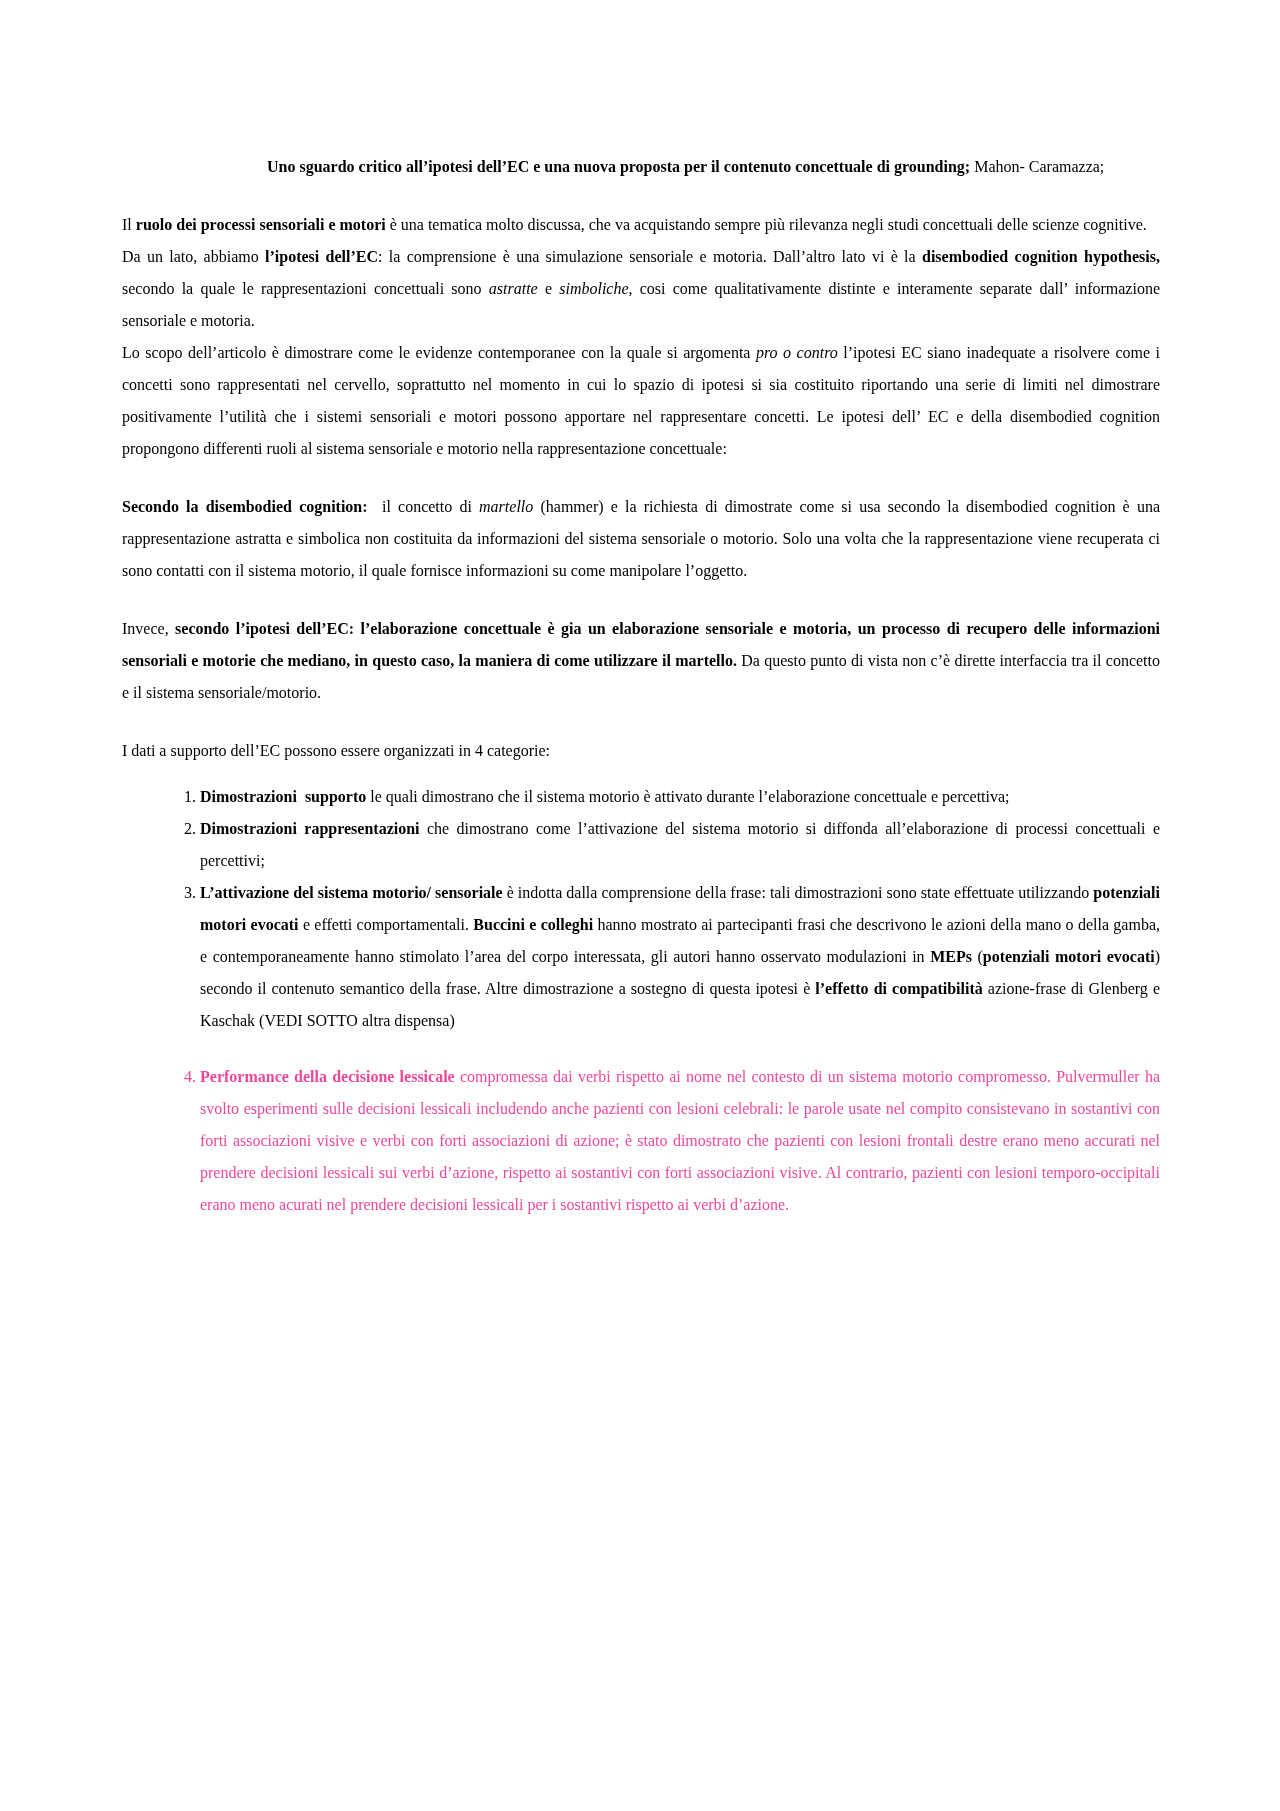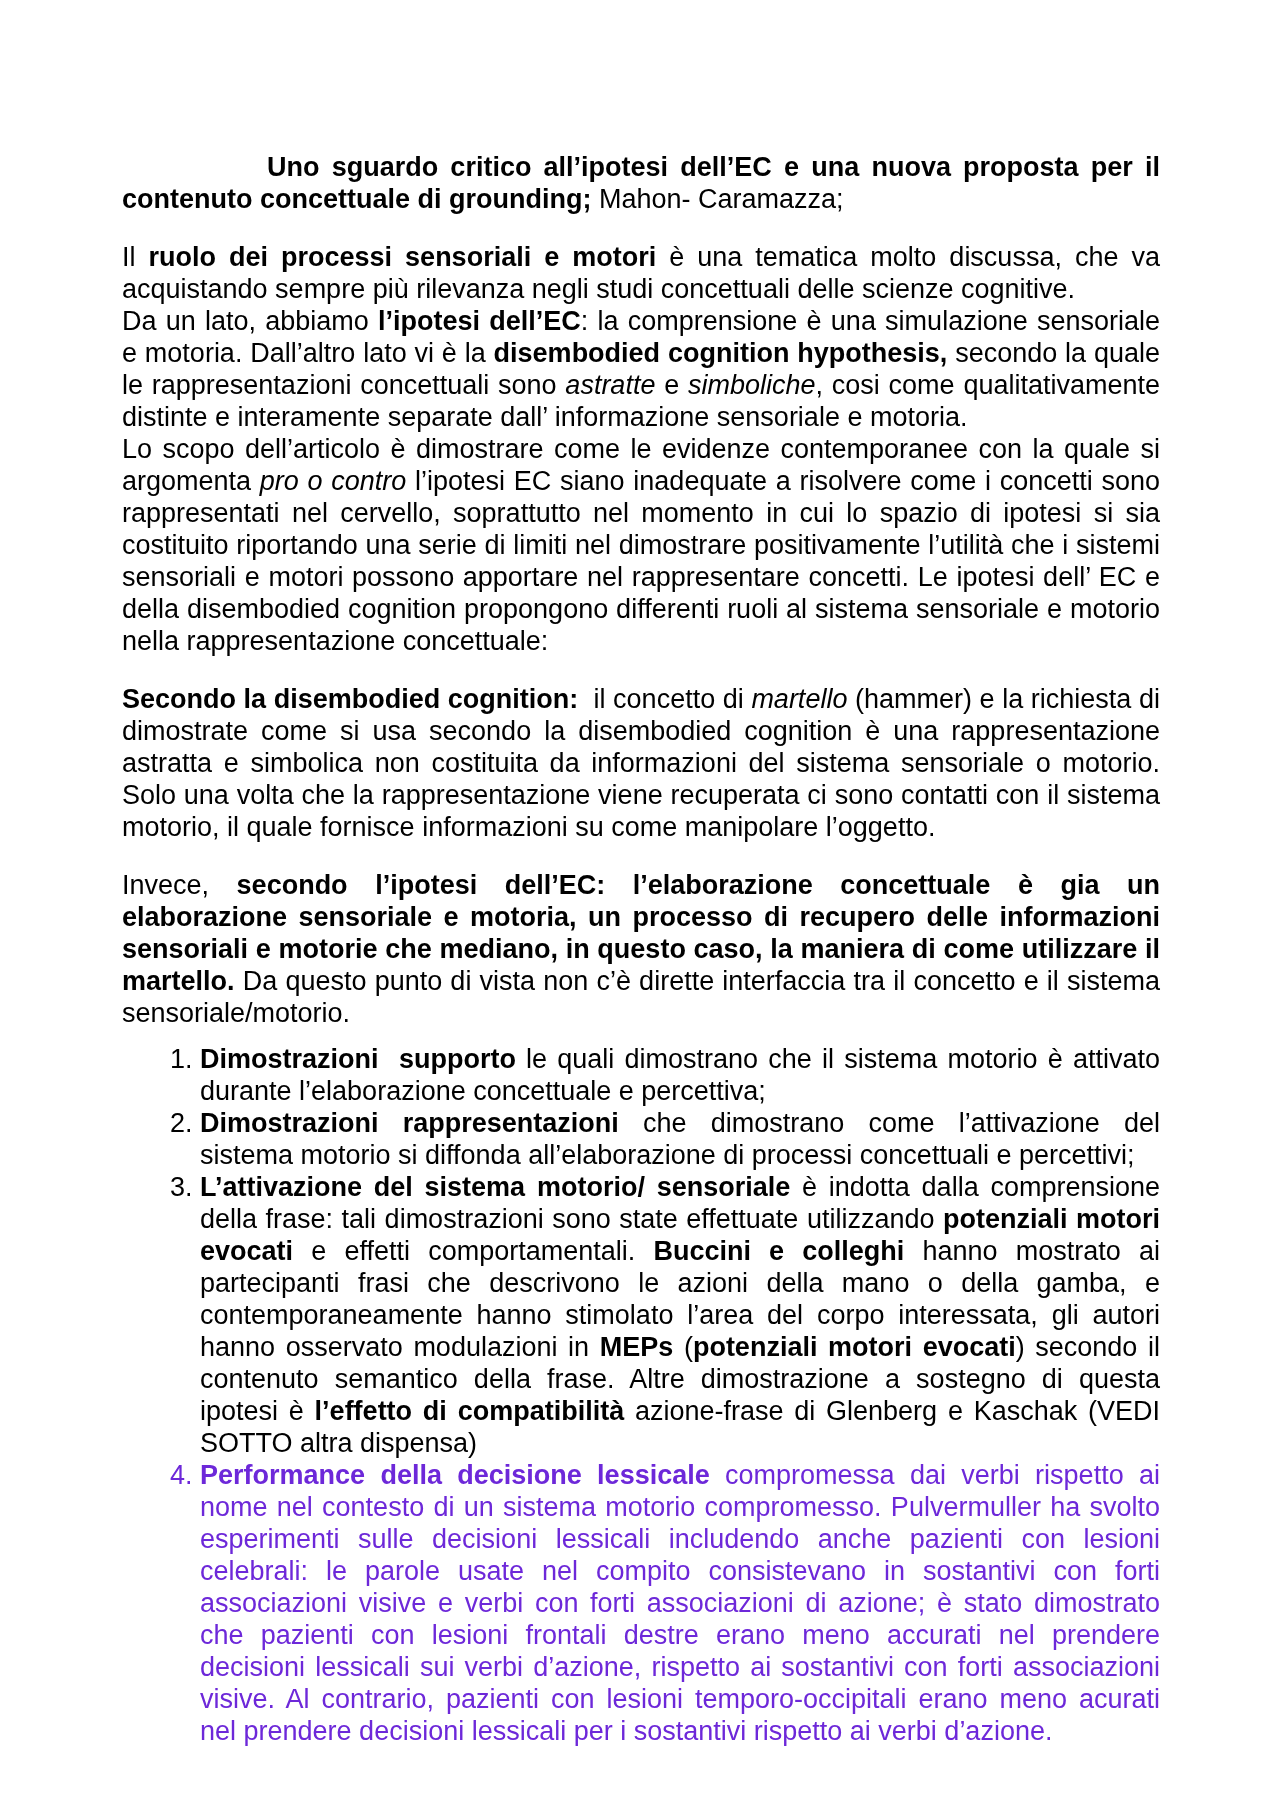--- a/index.html
+++ b/index.html
@@ -6,7 +6,7 @@
   body { width: 1280px; height: 1811px; position: relative; overflow: hidden; }
   .page {
     position: absolute; left: 122px; top: 151px; width: 1038px;
-    font-family: Liberation Sans, sans-serif; font-size: 27px; line-height: 32px;
+    font-family: Liberation Serif, serif; font-size: 16px; line-height: 32px;
     color: #000;
   }
   p { margin: 0; text-align: justify; }

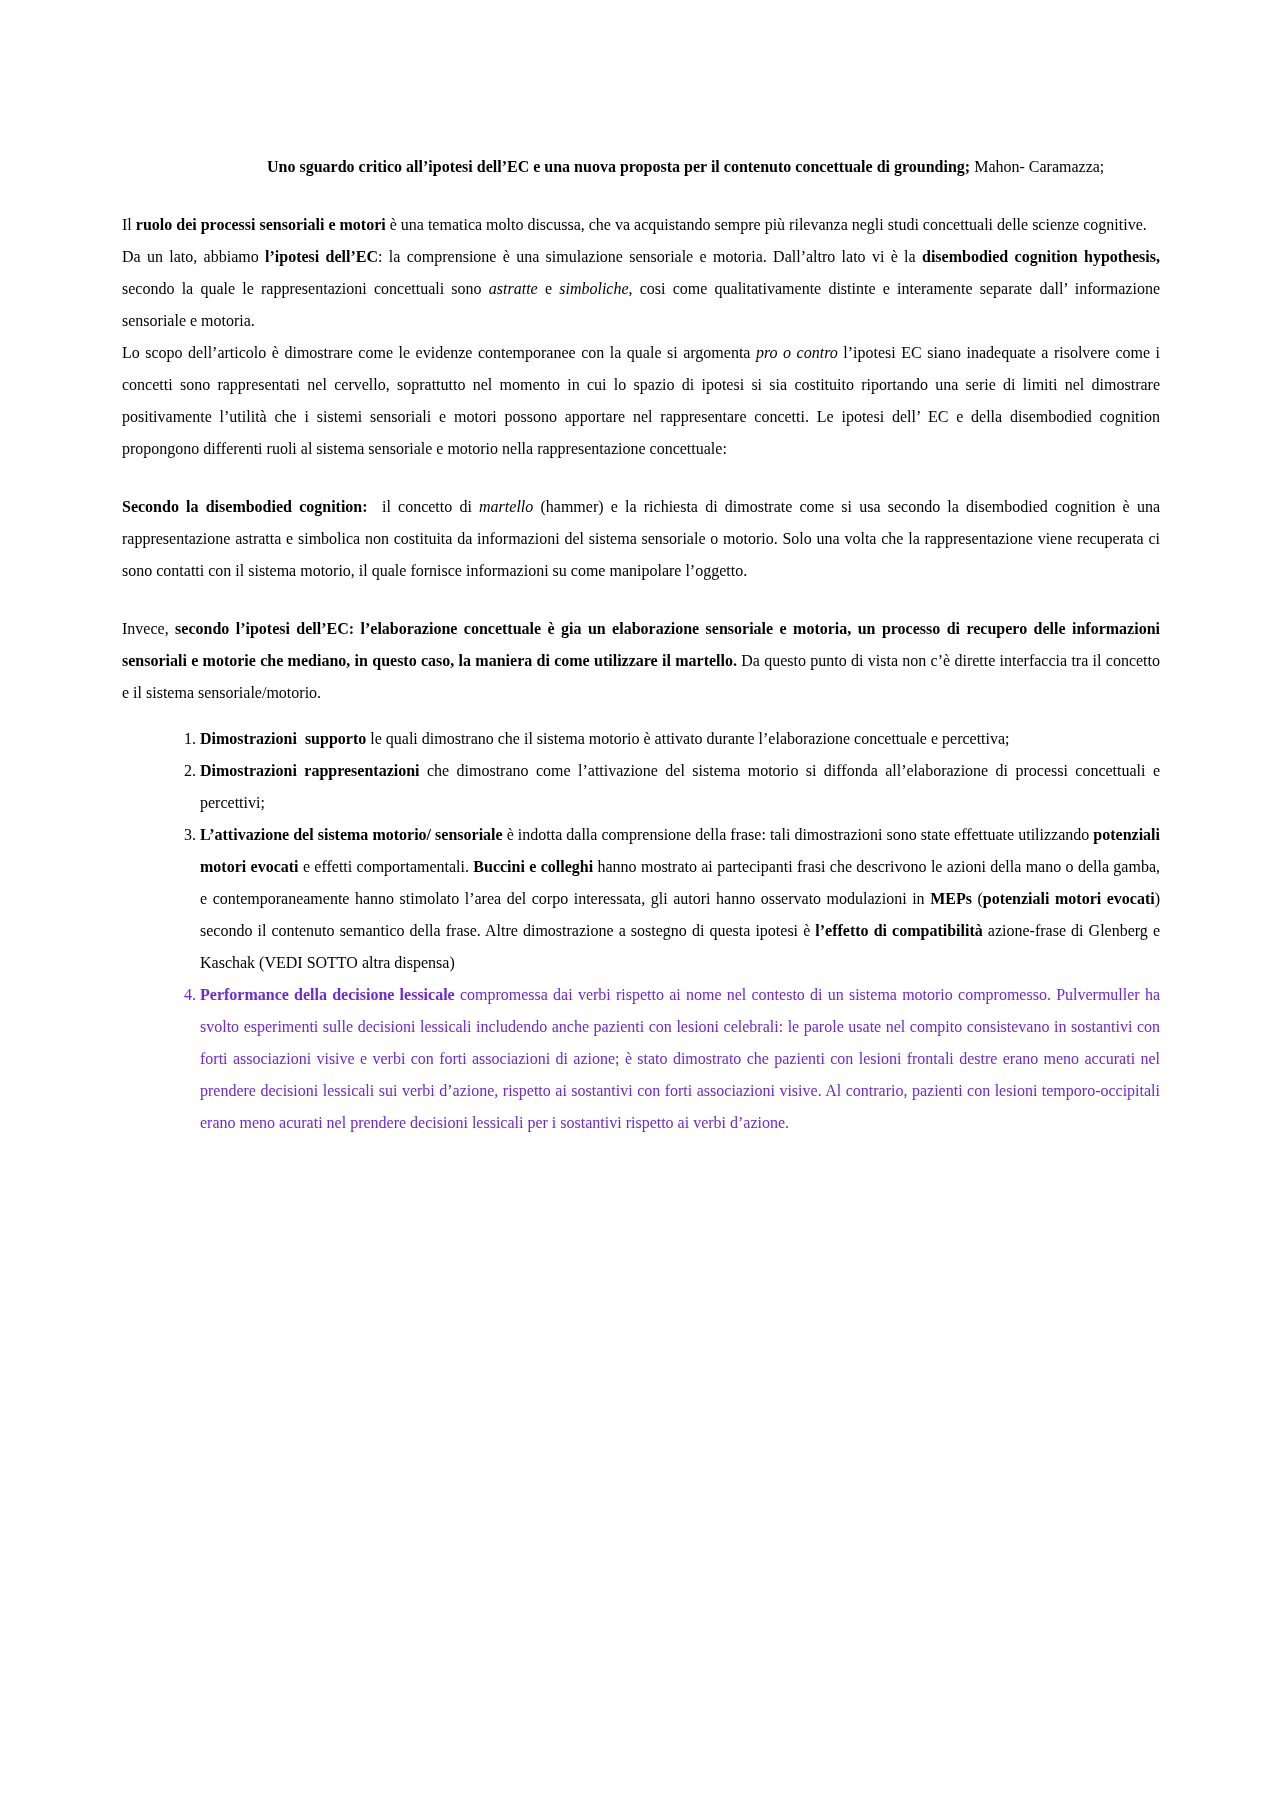--- a/index.html
+++ b/index.html
@@ -32,6 +32,7 @@
 
   <p class="gap"><span>Invece, </span><b>secondo l’ipotesi dell’EC: l’elaborazione concettuale è gia un elaborazione sensoriale e motoria, un processo di recupero delle informazioni sensoriali e motorie che mediano, in questo caso, la maniera di come utilizzare il martello.</b><span> Da questo punto di vista non c’è dirette interfaccia tra il concetto e il sistema sensoriale/motorio.</span></p>
 
+  <p class="gap">I dati a supporto dell’EC possono essere organizzati in 4 categorie:</p>
 
   <ol>
     <li><b style="white-space:pre-wrap">Dimostrazioni  supporto</b><span> le quali dimostrano che il sistema motorio è attivato durante l’elaborazione concettuale e percettiva;</span></li>

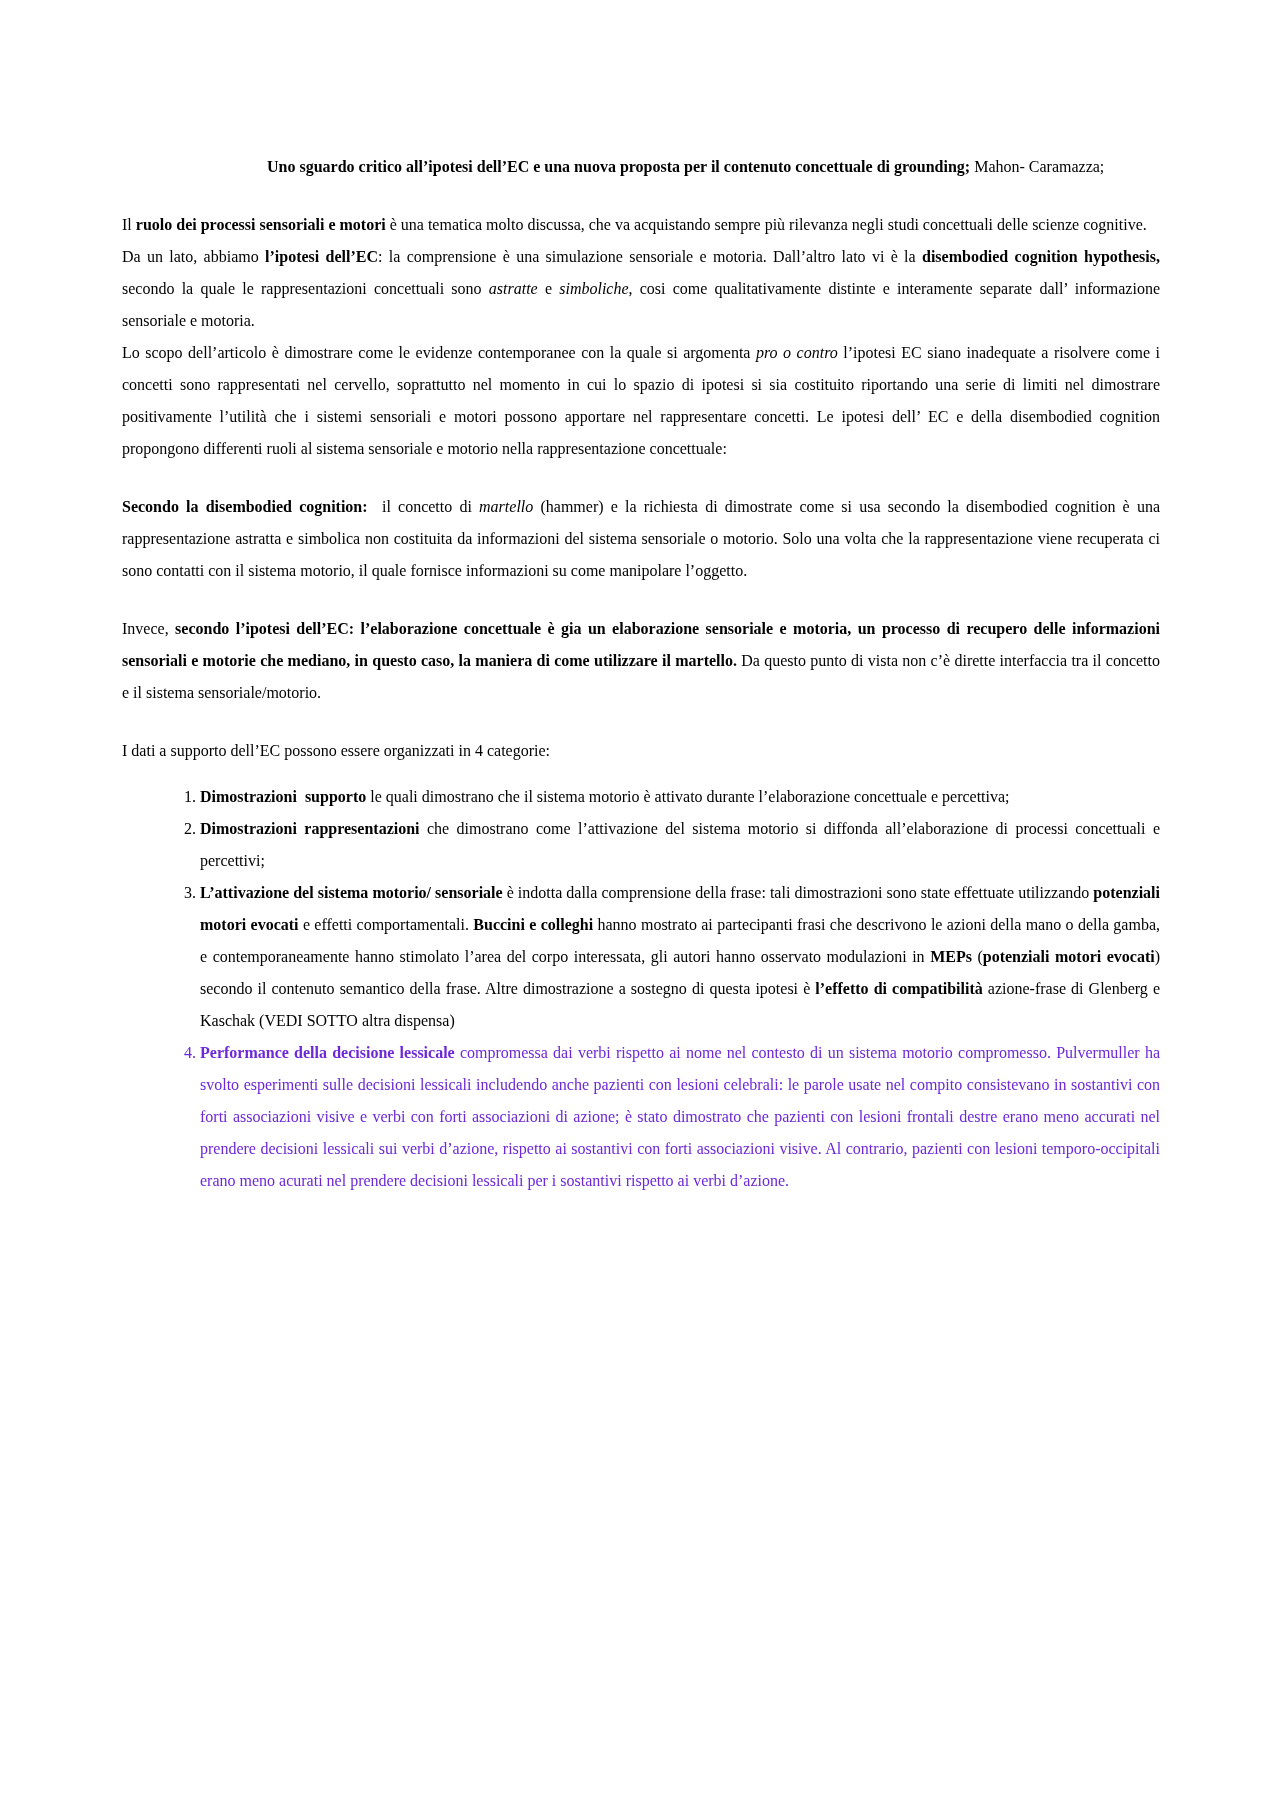--- a/index.html
+++ b/index.html
@@ -17,7 +17,7 @@
   ol { margin: 14px 0 0 0; padding: 0 0 0 78px; }
   ol li { text-align: justify; padding-left: 0; }
   ol li::marker { font-weight: normal; }
-  .grey { color: #6d28d9; }
+  .grey { color: #ec4899; margin-top: 24px; }
 </style>
 </head>
 <body>

